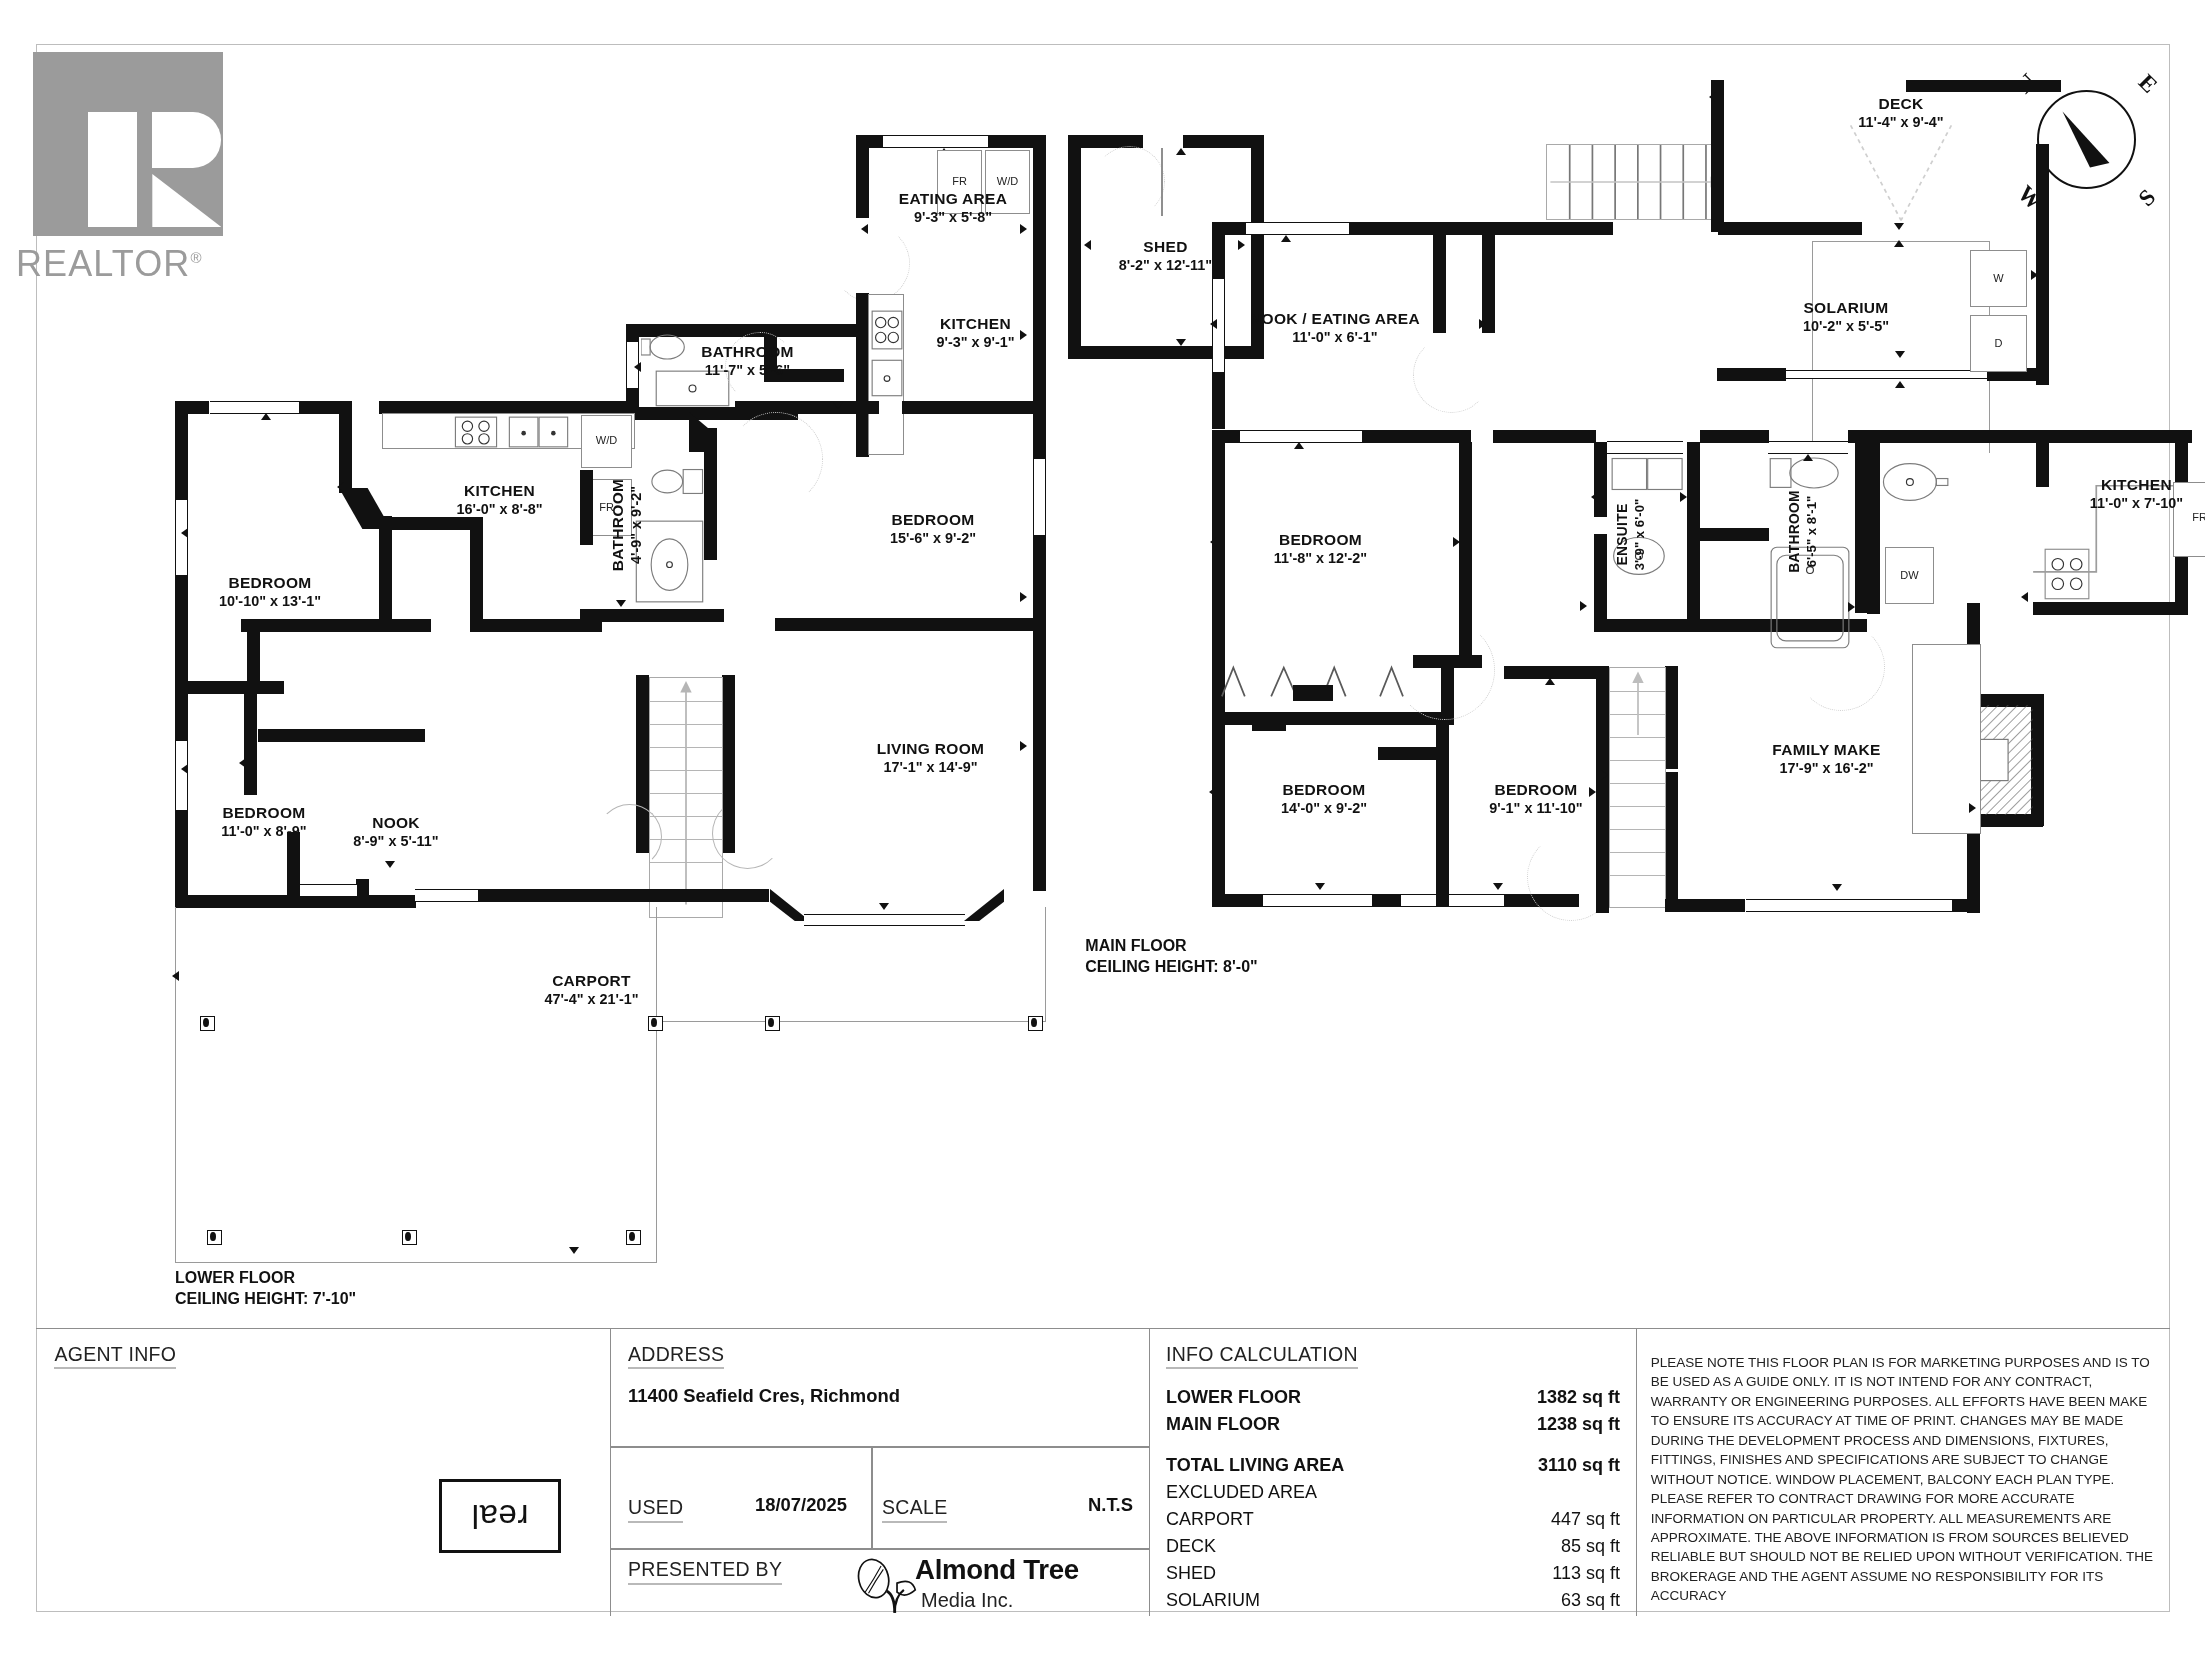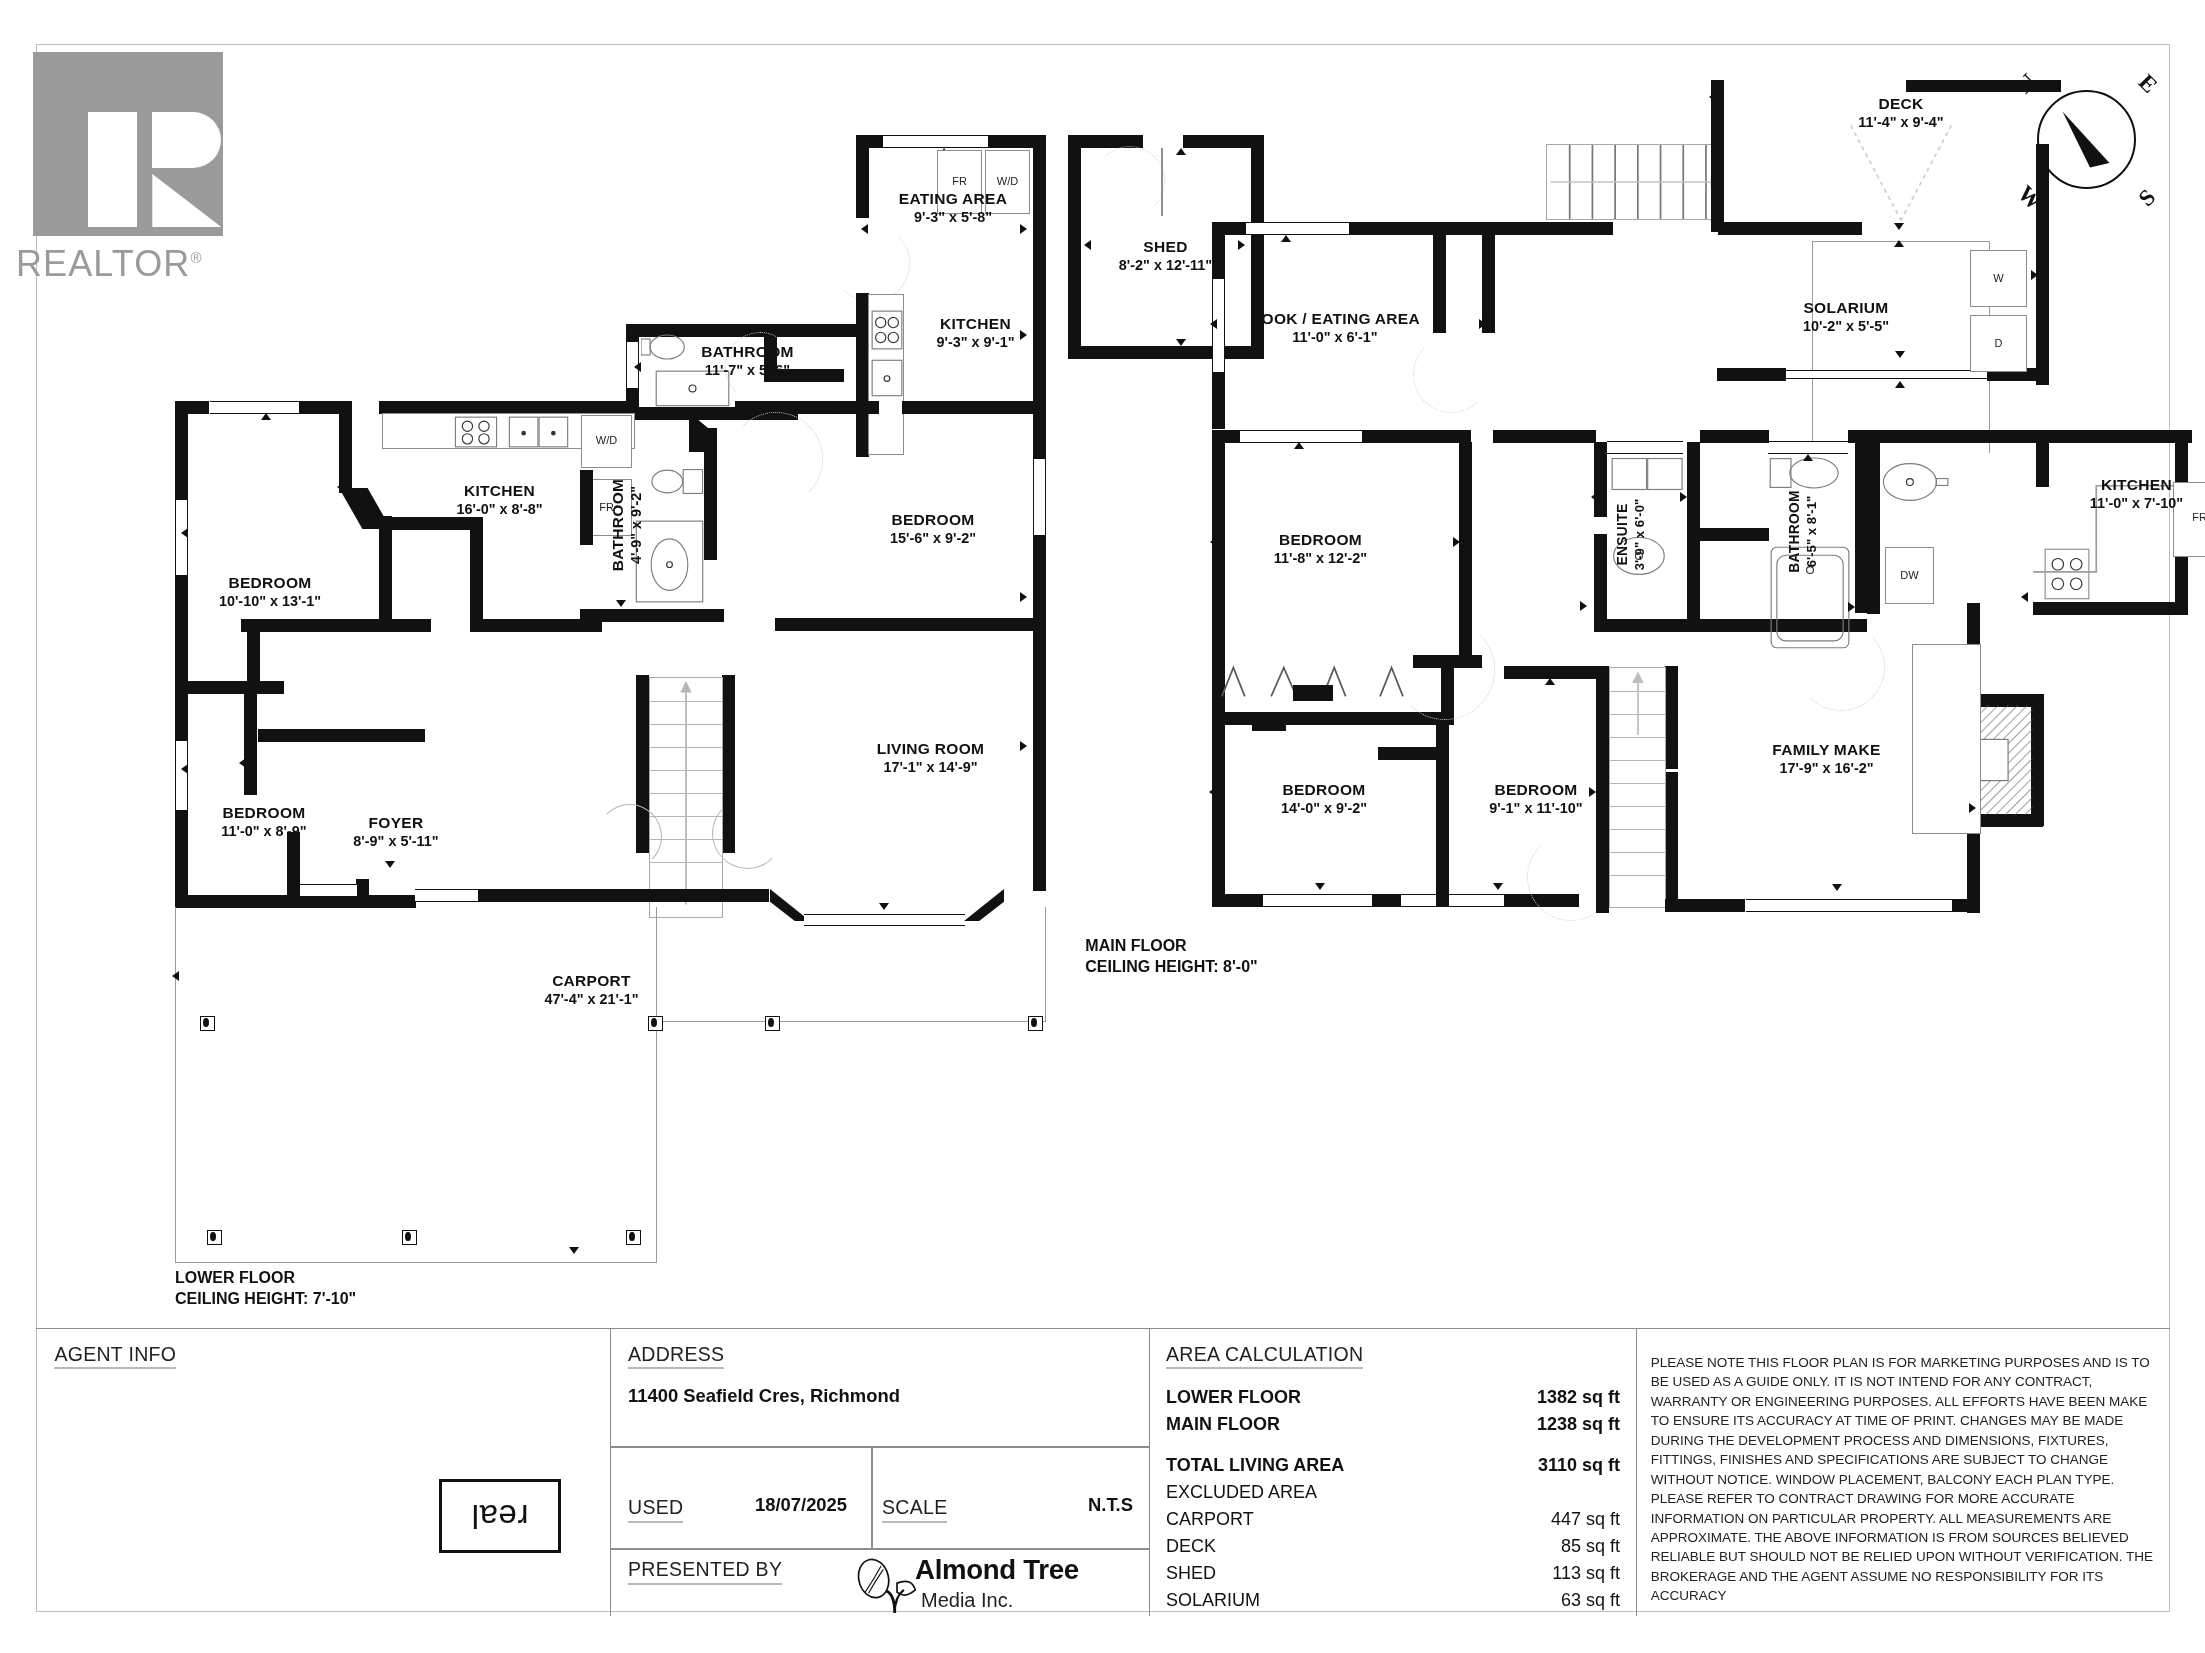--- a/index.html
+++ b/index.html
@@ -310,7 +310,7 @@
   <div class="wall" style="left:287px;top:832px;width:12.6px;height:64px;"></div>
   <div class="win" style="left:300px;top:884px;width:57px;height:12.6px;"></div>
   <div class="rlbl" style="left:333px;top:814px;width:126px;">
-    <div class="nm">FOYER</div>
+    <div class="nm">NOOK</div>
     <div class="dm">8'-9" x 5'-11"</div>
   </div>
   <div class="mark mdown" style="left:385px;top:861px;"></div>

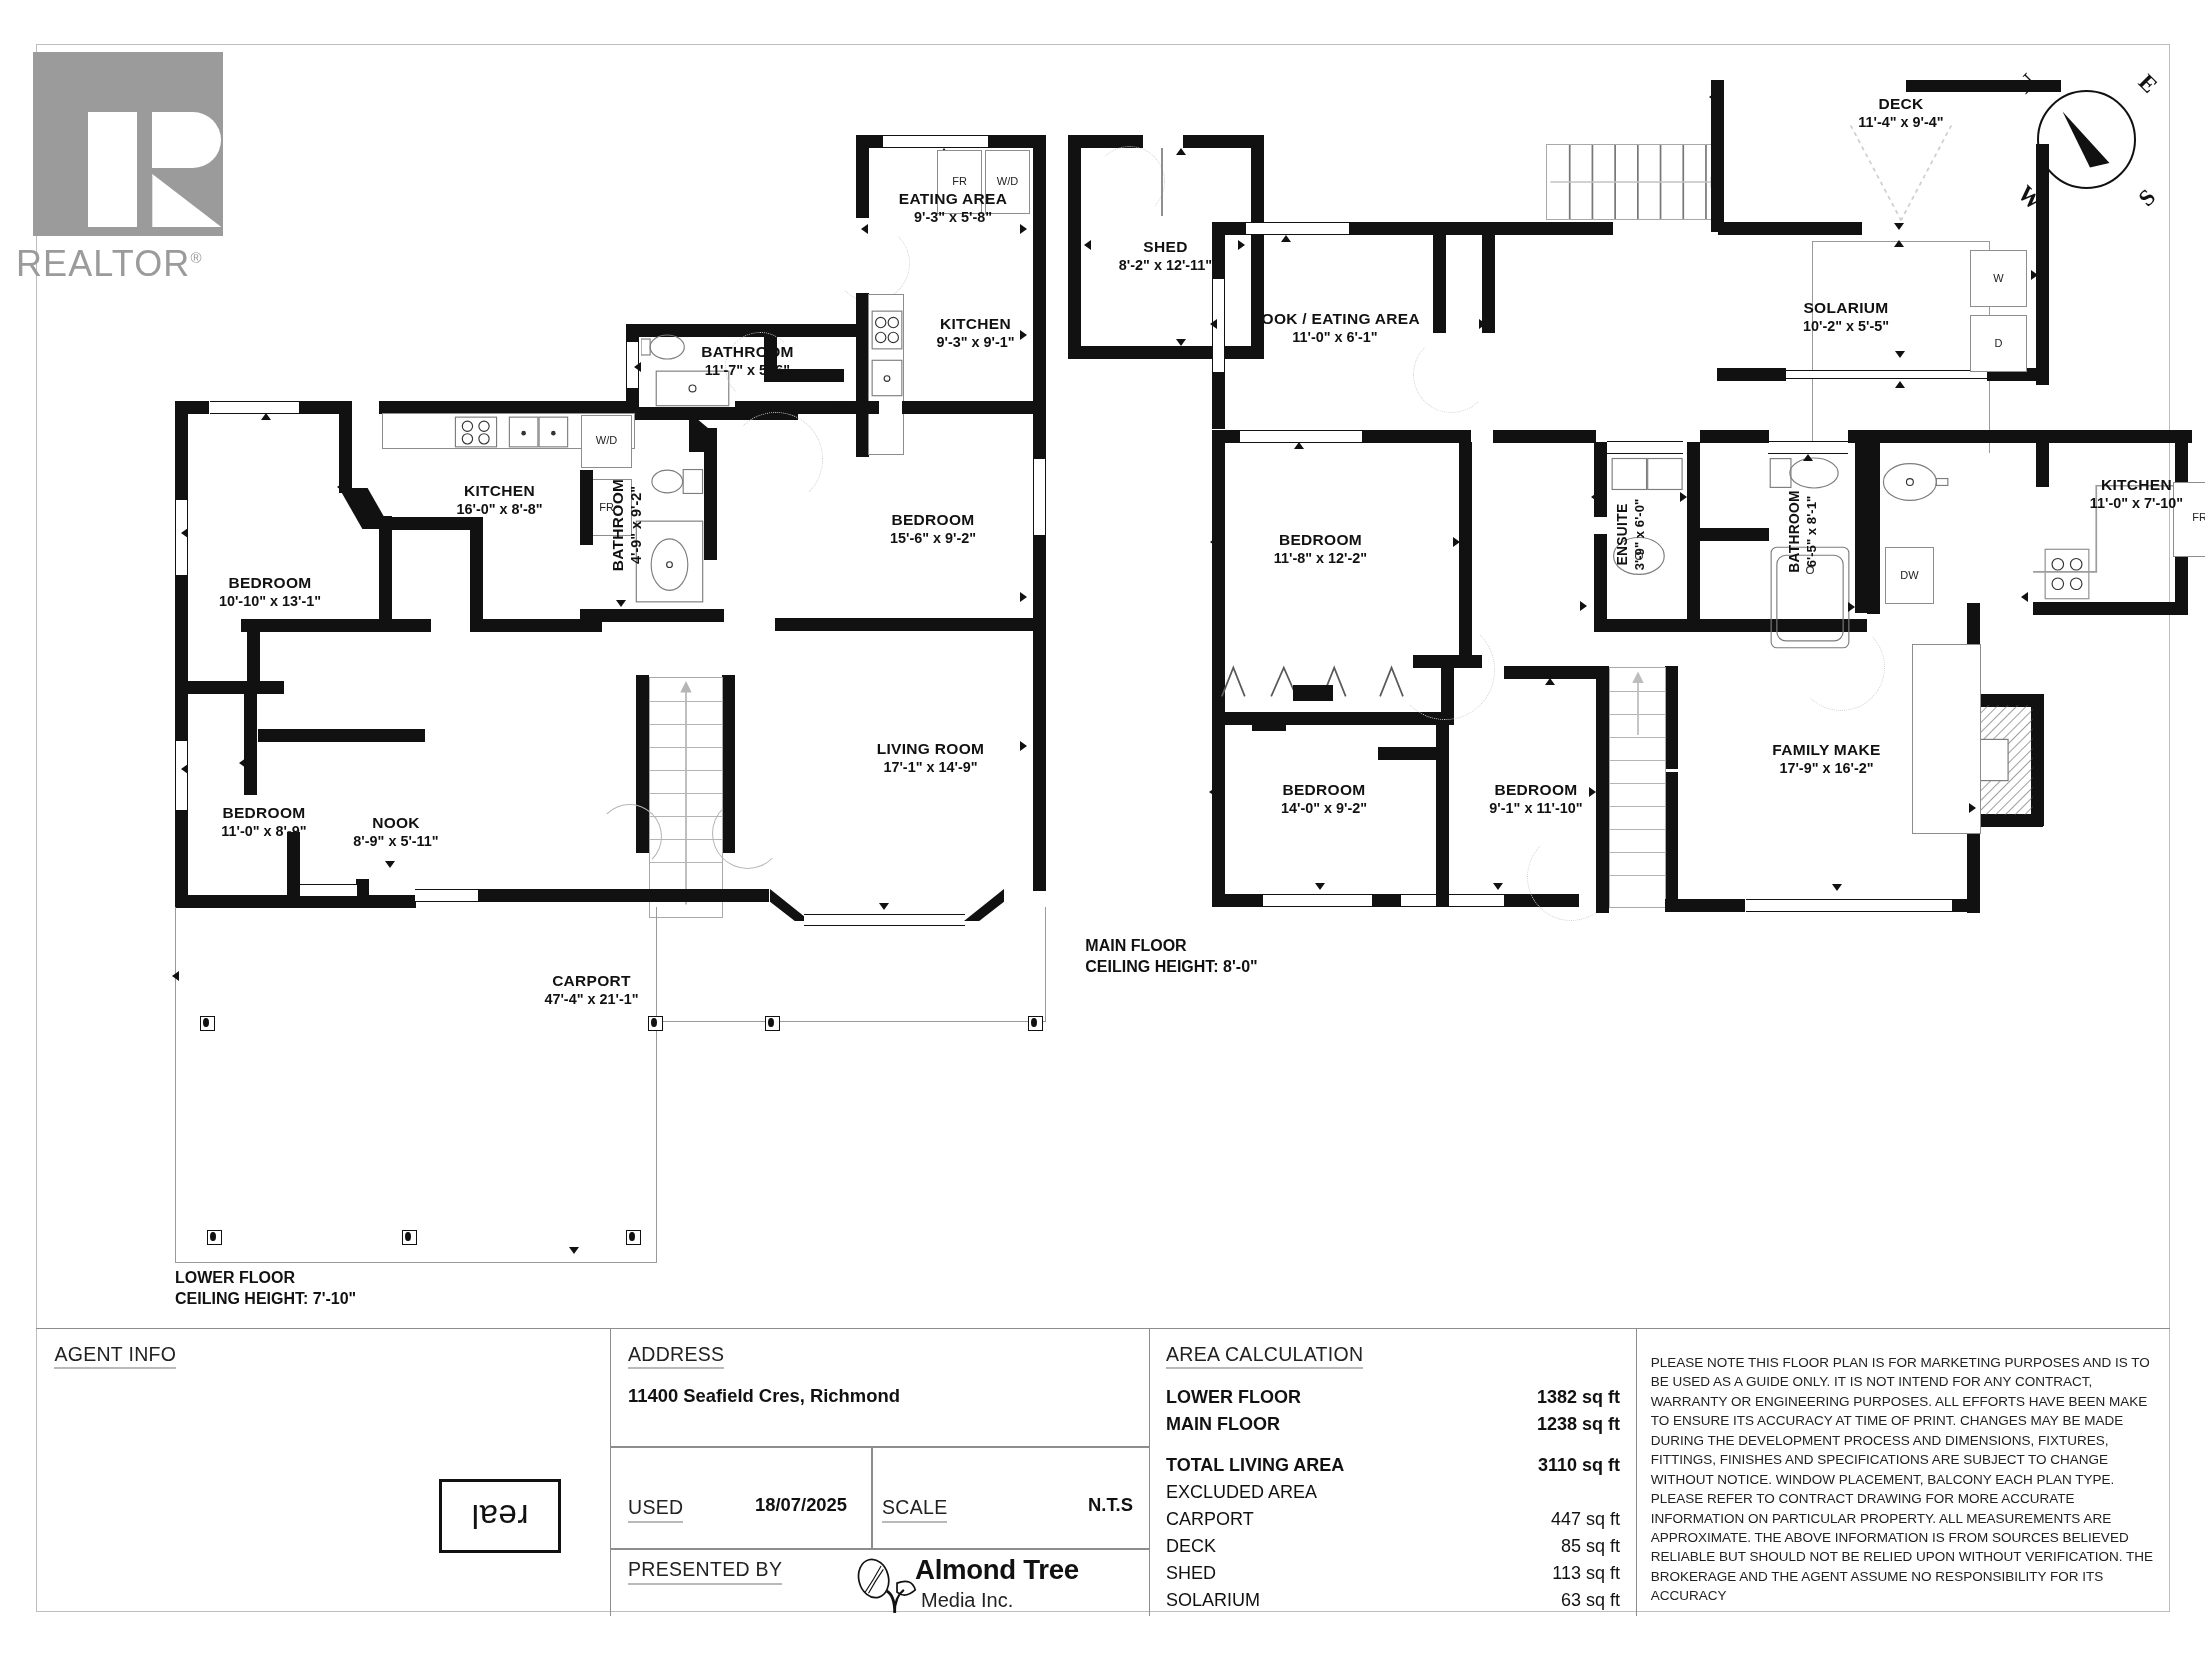--- a/index.html
+++ b/index.html
@@ -651,7 +651,7 @@
   </div>
 
   <div class="col" id="col-area">
-    <div class="sechead" id="area-head">AREA CALCULATION</div>
+    <div class="sechead" id="area-head">INFO CALCULATION</div>
     <div id="area-rows">
         <div class="arow b">
           <span class="l">LOWER FLOOR</span>

